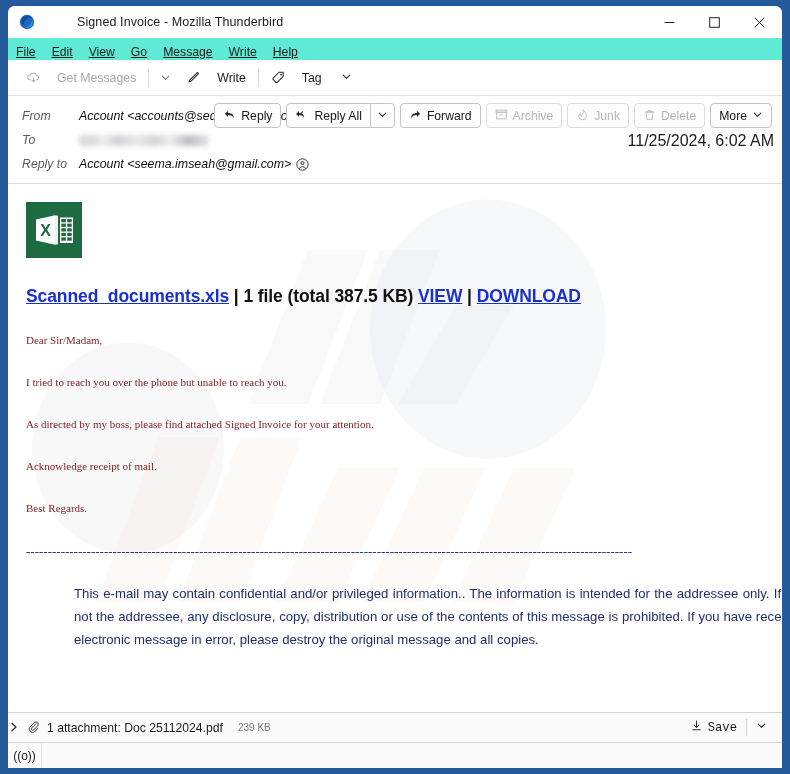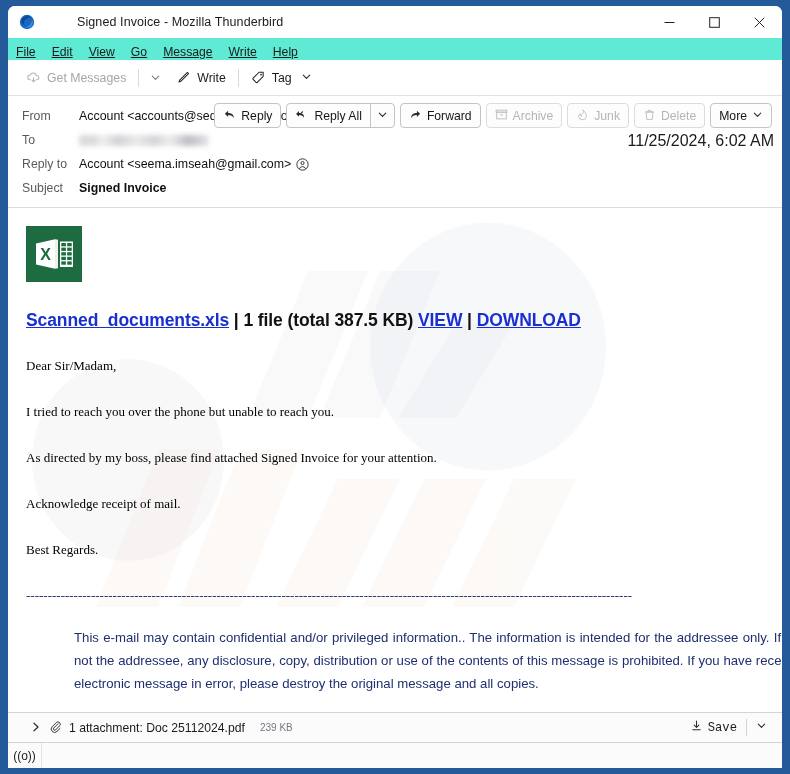--- a/index.html
+++ b/index.html
@@ -58,7 +58,7 @@
     border-bottom:1px solid #e2e2e4;
   }
   .tbtn {
-    display:flex; align-items:center; gap:6px; padding:4px 8px;
+    display:flex; align-items:center; gap:16px; padding:4px 8px;
     font-size:12.3px; color:#1b1b1b; border-radius:4px; white-space:nowrap;
   }
   .tbtn.disabled { color:#a6a6a8; }

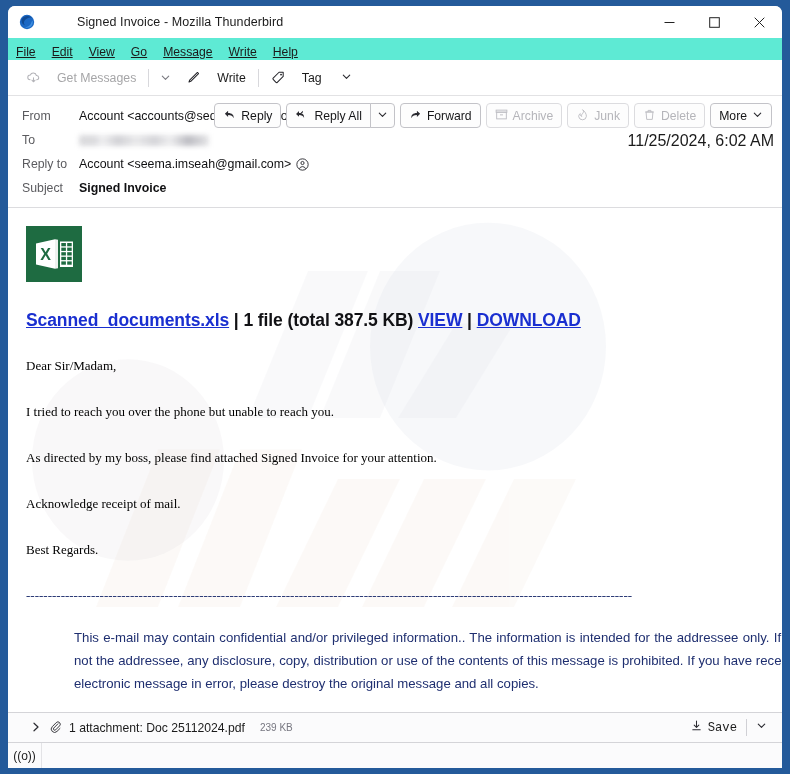--- a/index.html
+++ b/index.html
@@ -72,7 +72,7 @@
     border-bottom:1px solid #dcdcdf;
     position:relative;
   }
-  .hrow { display:flex; align-items:center; min-height:24px; padding:1px 0 1px 14px; }
+  .hrow { display:flex; align-items:center; min-height:24px; padding:1px 0 1px 14px;font-style:italic; }
   .hlabel {
     width:57px; min-width:57px; font-size:12.3px; color:#5b5b5f; white-space:nowrap;
   }

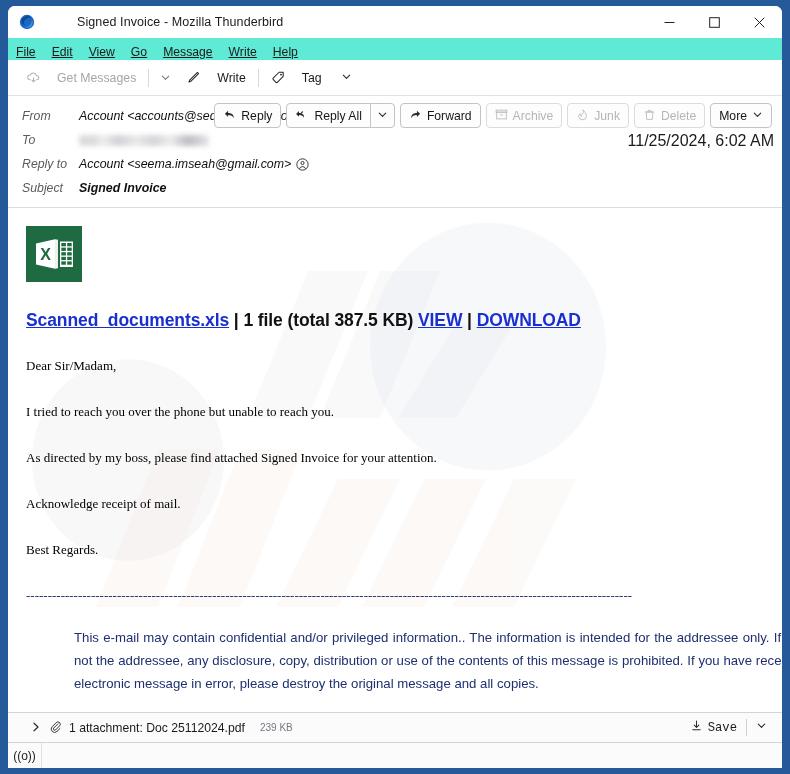--- a/index.html
+++ b/index.html
@@ -284,10 +284,6 @@
             </svg>
           </span>
         </div>
-      </div>
-      <div class="hrow">
-        <div class="hlabel">Subject</div>
-        <div class="hvalue bold">Signed Invoice</div>
       </div>
 
       <div class="actionbar">

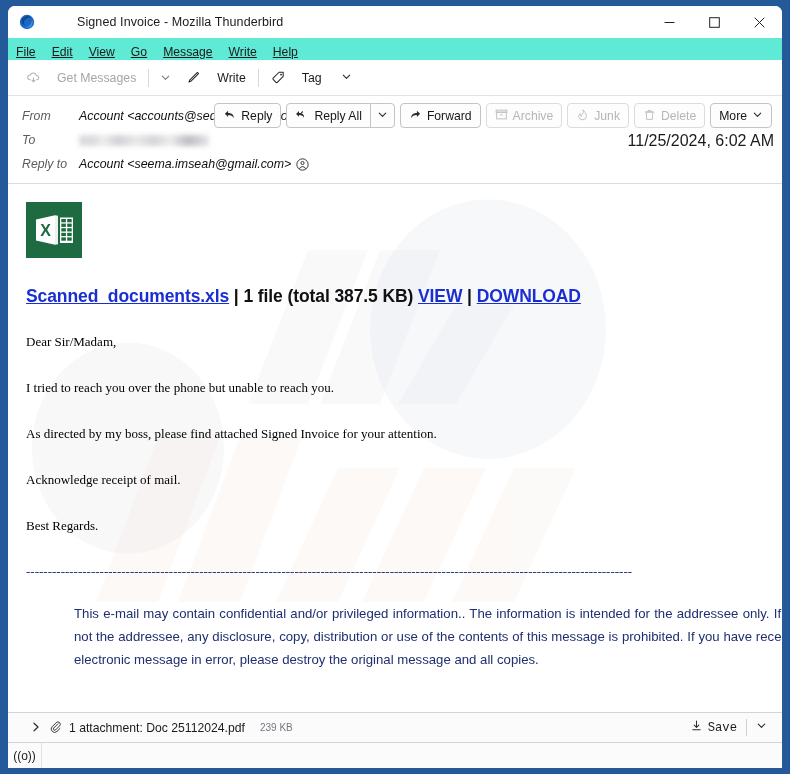--- a/index.html
+++ b/index.html
@@ -123,7 +123,7 @@
   .filelink-row a { color:#1a2fd0; text-decoration:underline; }
   .filelink-row .sep { color:#111114; }
 
-  .msgtext { font-family:"Liberation Serif", serif; color:#000000; font-size:13px; }
+  .msgtext { font-family:"Liberation Serif", serif; color:#7f1d1d; font-size:11px; }
   .msgtext p { margin:0 0 30px 0; white-space:nowrap; }
   .msgtext p:first-of-type { margin-top:27px; }
 

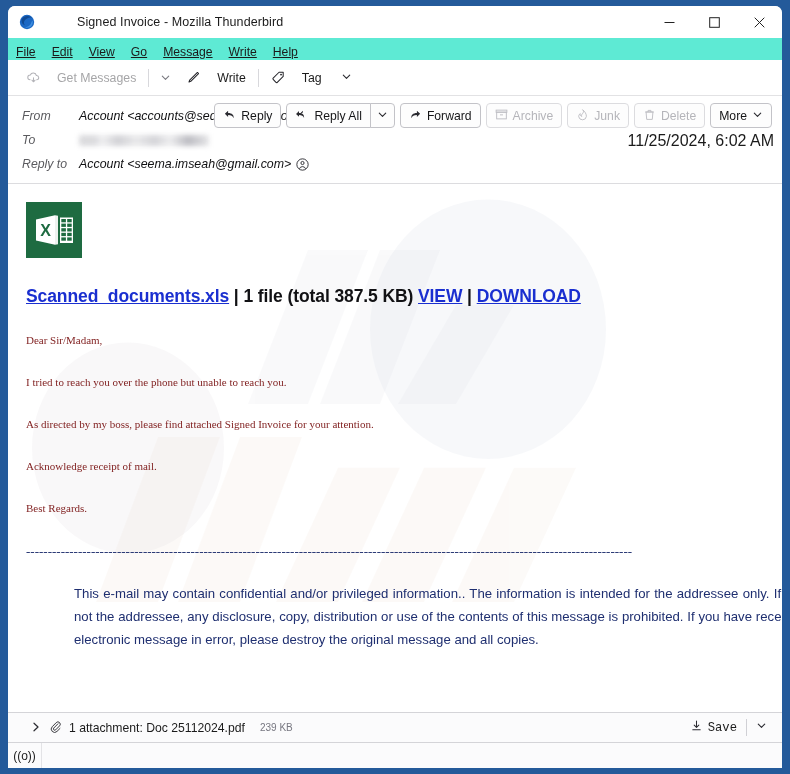--- a/index.html
+++ b/index.html
@@ -144,7 +144,7 @@
   .attachbar {
     height:30px; min-height:30px; display:flex; align-items:center;
     border-top:1px solid #d4d4d8; background:#fbfbfc;
-    padding:0 8px 0 22px;
+    padding:0 8px 0 0;
   }
   .attach-left { display:flex; align-items:center; gap:7px; }
   .attach-text { font-size:12.2px; color:#1b1b1b; white-space:nowrap; }

